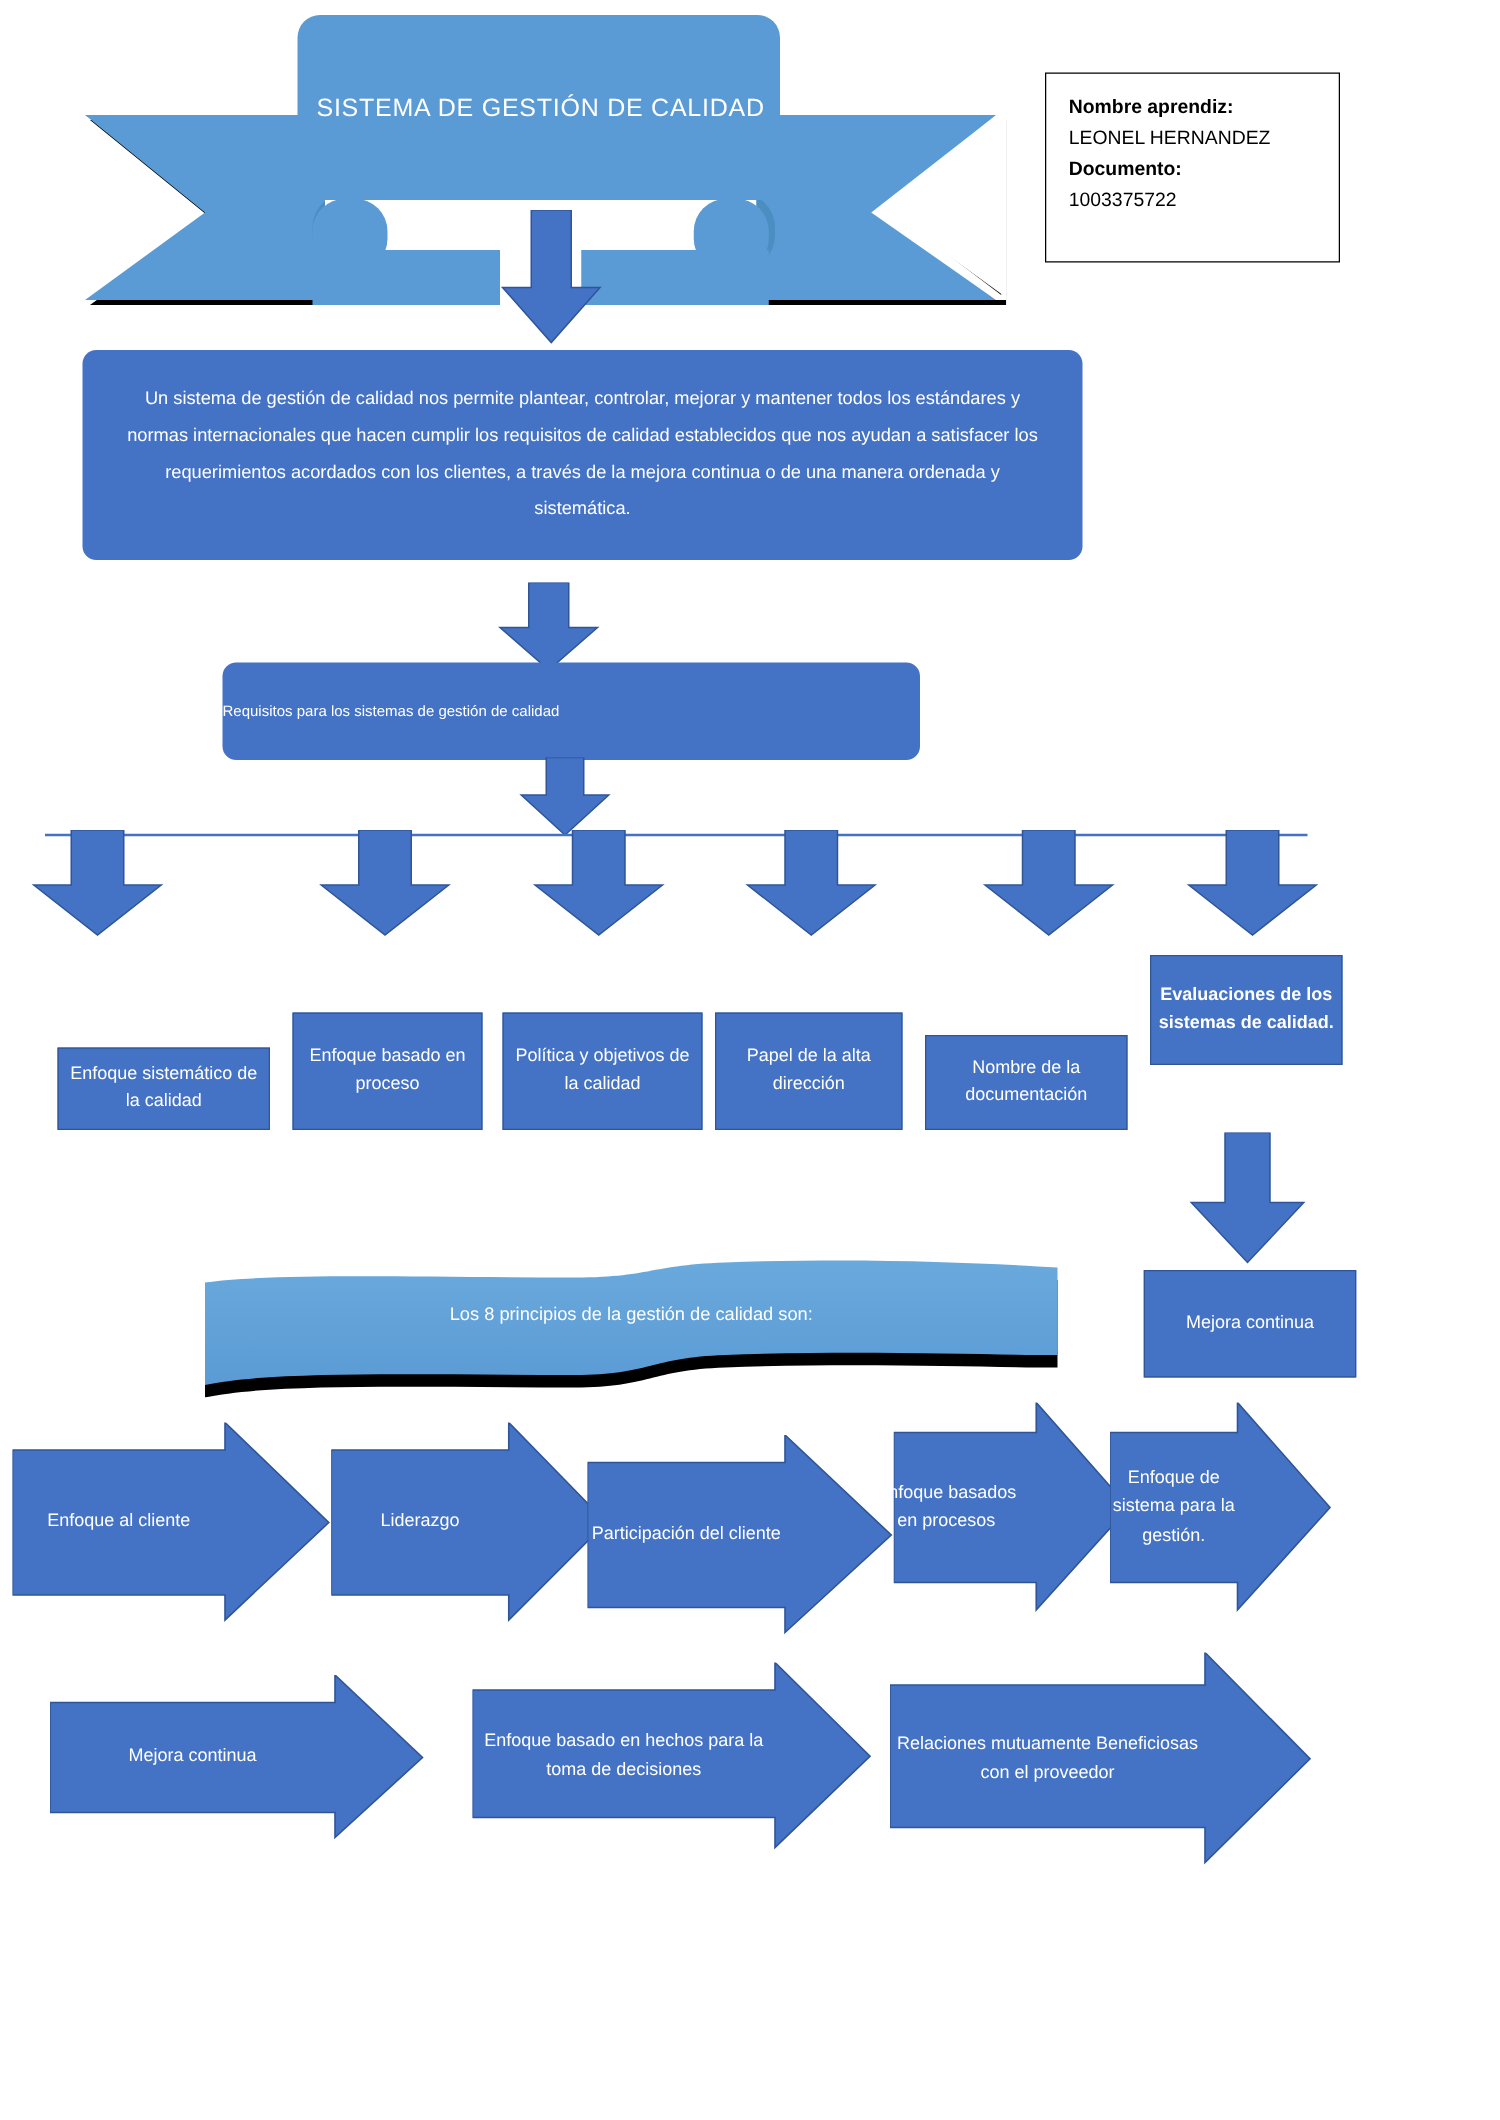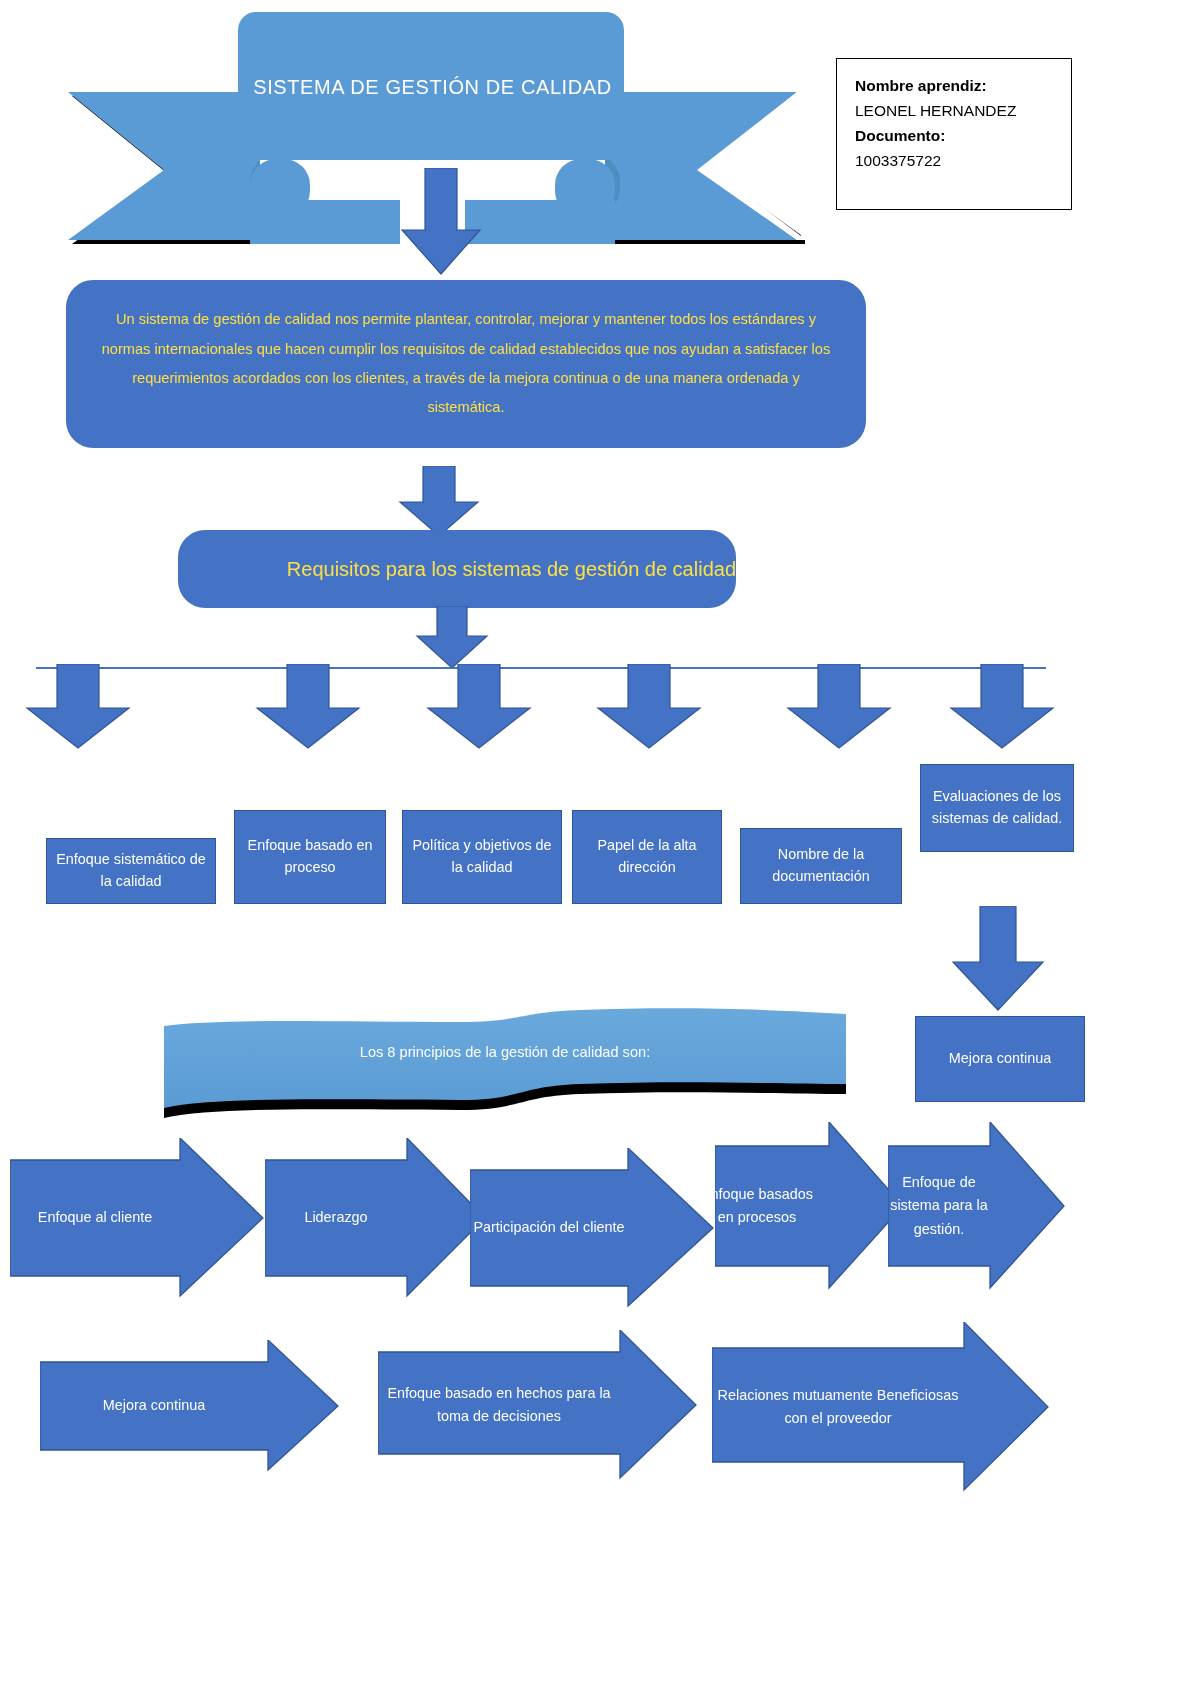--- a/index.html
+++ b/index.html
@@ -28,9 +28,9 @@
 
   
   .rbox{
-    background:#4472c4;border-radius:27px;
-    display:flex;align-items:center;justify-content:flex-end;
-    text-align:center;color:#fde047;
+    background:#4472c4;border-radius:11px;
+    display:flex;align-items:center;justify-content:flex-start;
+    text-align:center;color:#ffffff;
   }
   #para{left:66px;top:280px;width:800px;height:168px;}
   #para p{margin:0;padding:0 34px;font-size:14.6px;line-height:2.02;}

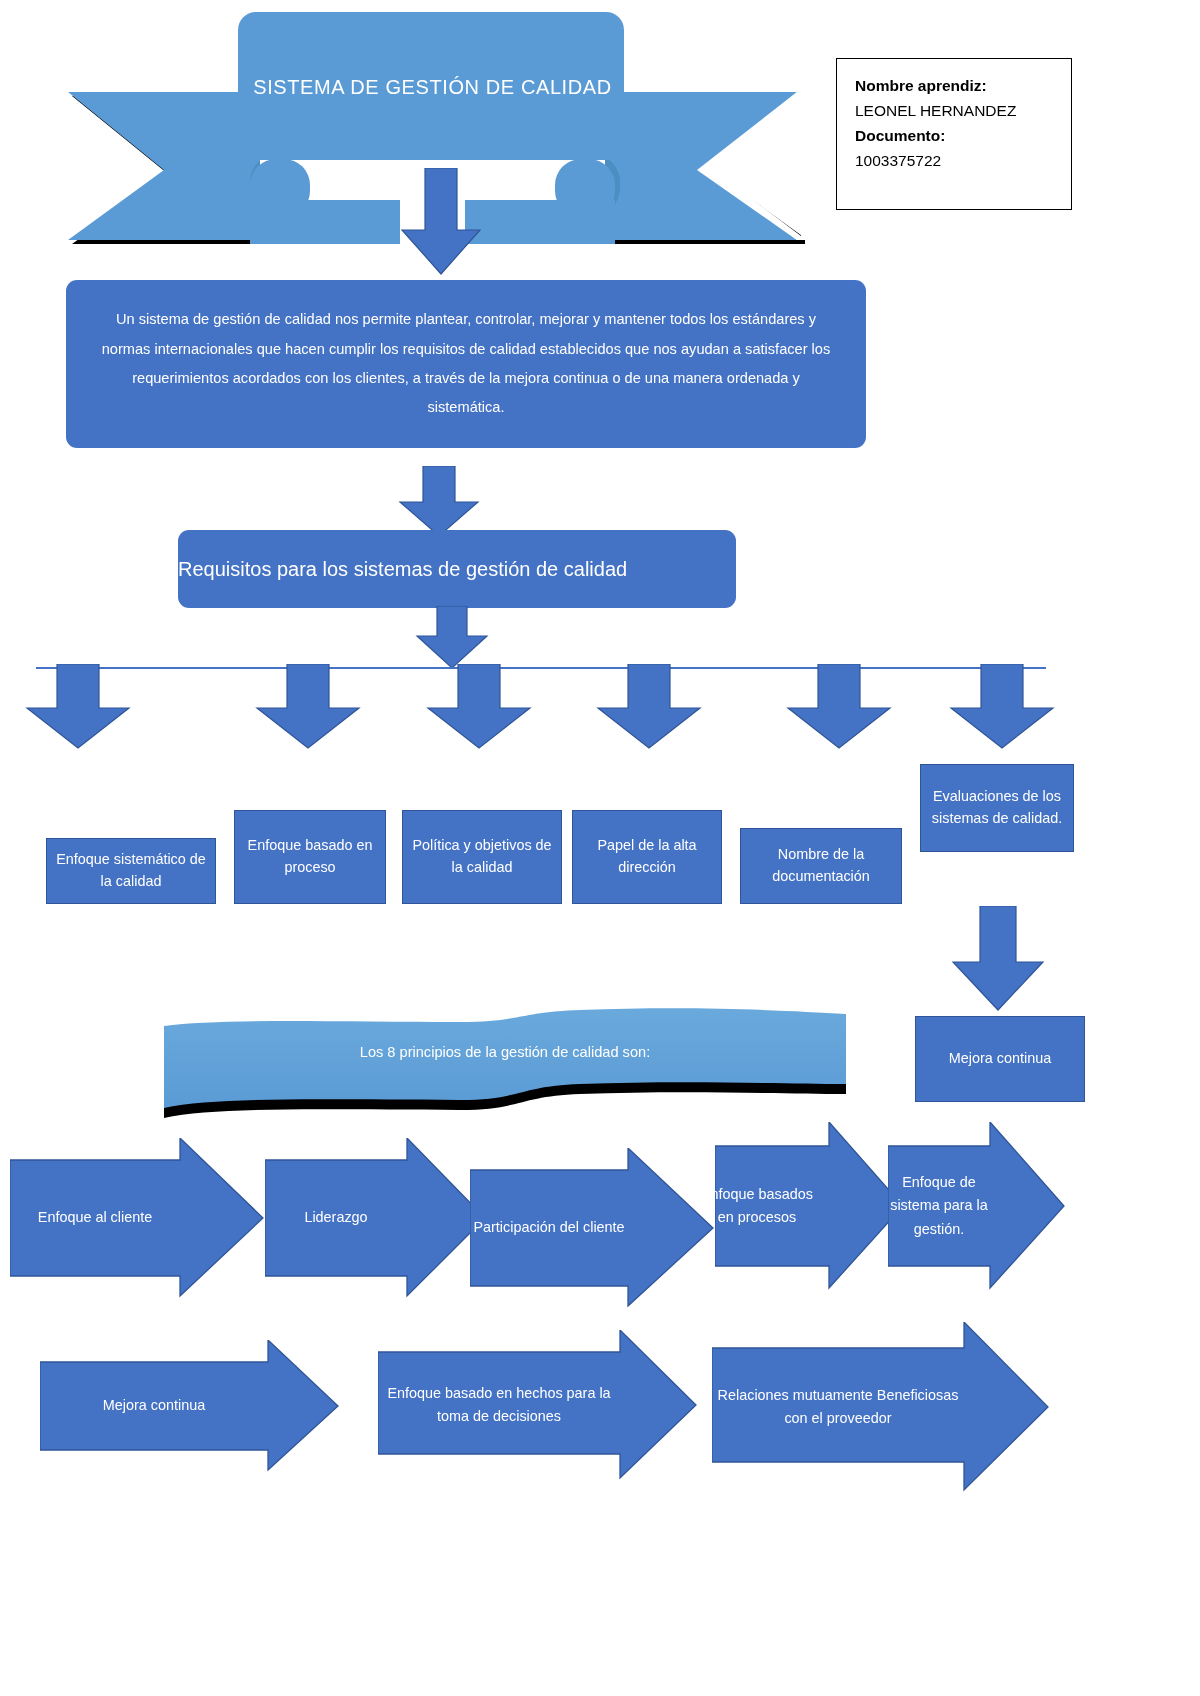--- a/index.html
+++ b/index.html
@@ -34,7 +34,7 @@
   }
   #para{left:66px;top:280px;width:800px;height:168px;}
   #para p{margin:0;padding:0 34px;font-size:14.6px;line-height:2.02;}
-  #requisitos{left:178px;top:530px;width:558px;height:78px;font-size:20px;}
+  #requisitos{left:178px;top:530px;width:558px;height:78px;font-size:12px;}
 
   
   .sbox{

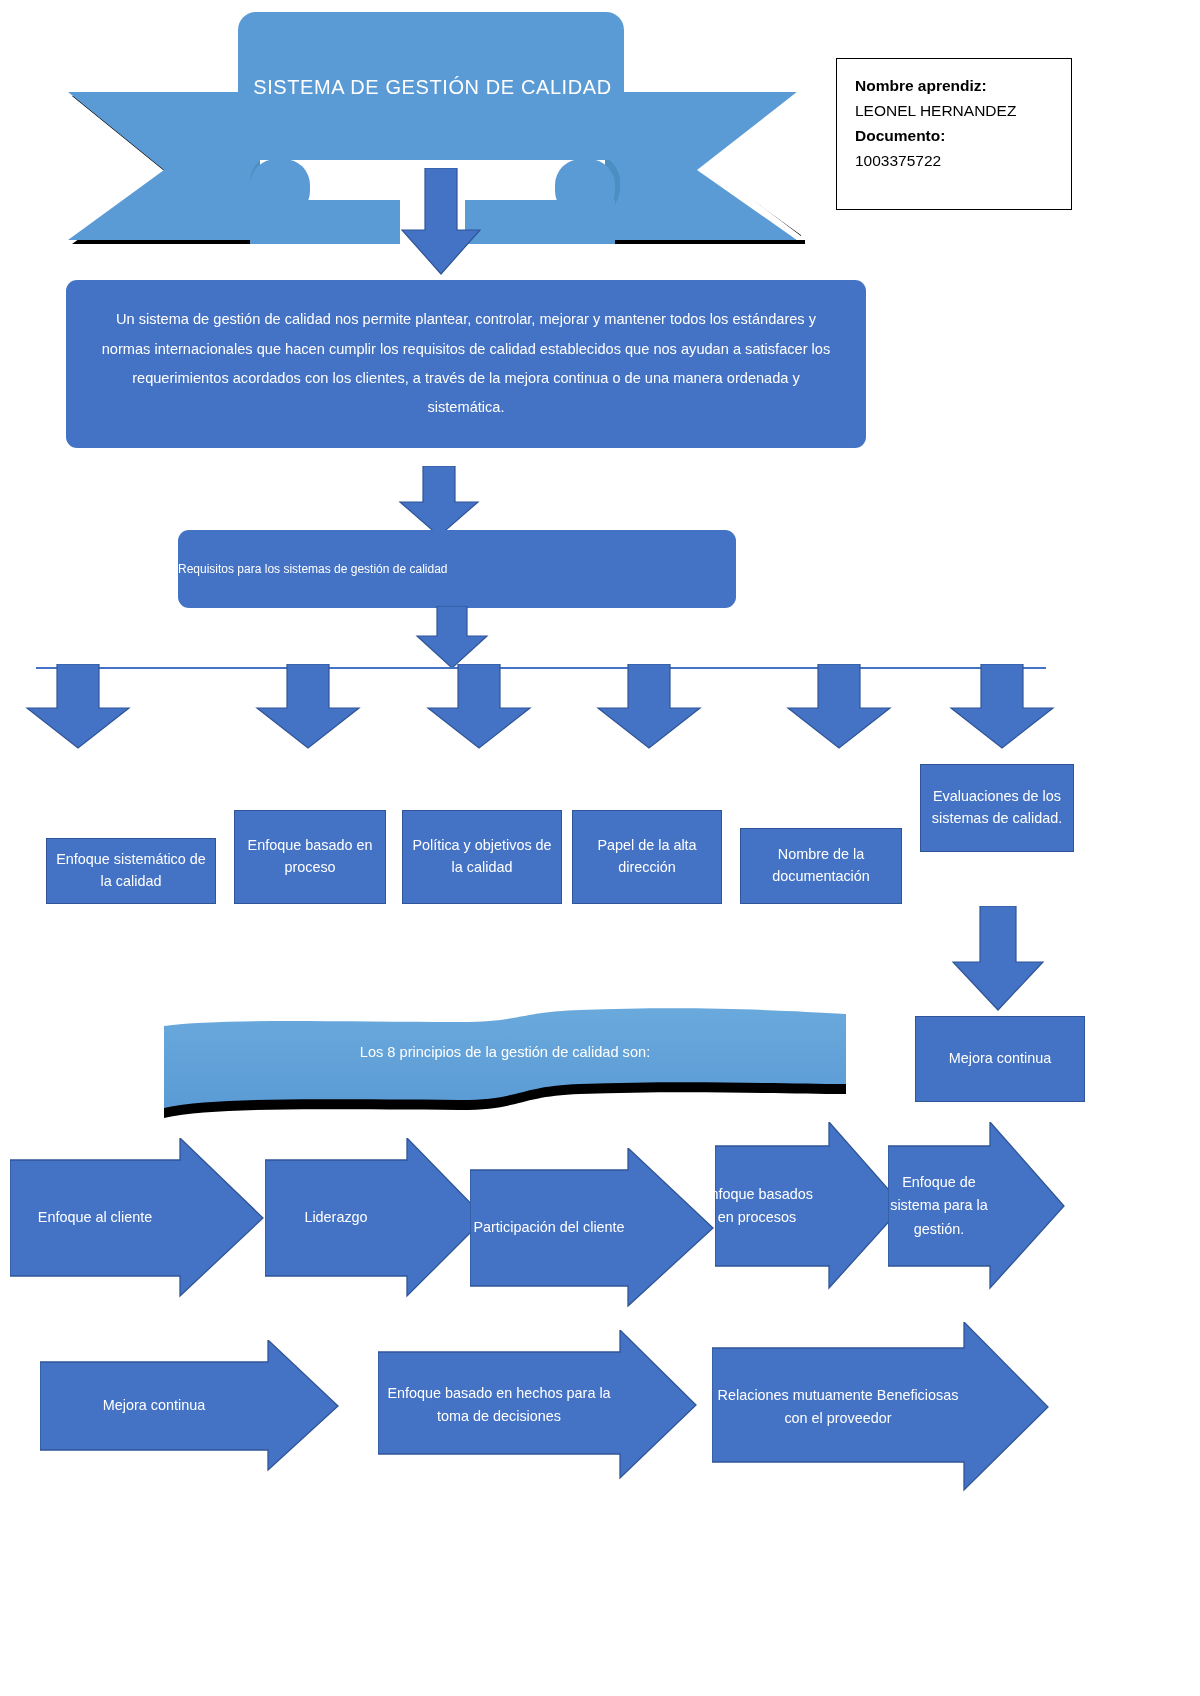--- a/index.html
+++ b/index.html
@@ -180,7 +180,7 @@
 <div class="abs sbox" style="left:740px;top:828px;width:162px;height:76px;">
   <span>Nombre de la documentación</span>
 </div>
-<div class="abs sbox" style="left:920px;top:764px;width:154px;height:88px;">
+<div class="abs sbox" style="left:920px;top:764px;width:154px;height:88px;font-weight:bold;">
   <span>Evaluaciones de los sistemas de calidad.</span>
 </div>
 

